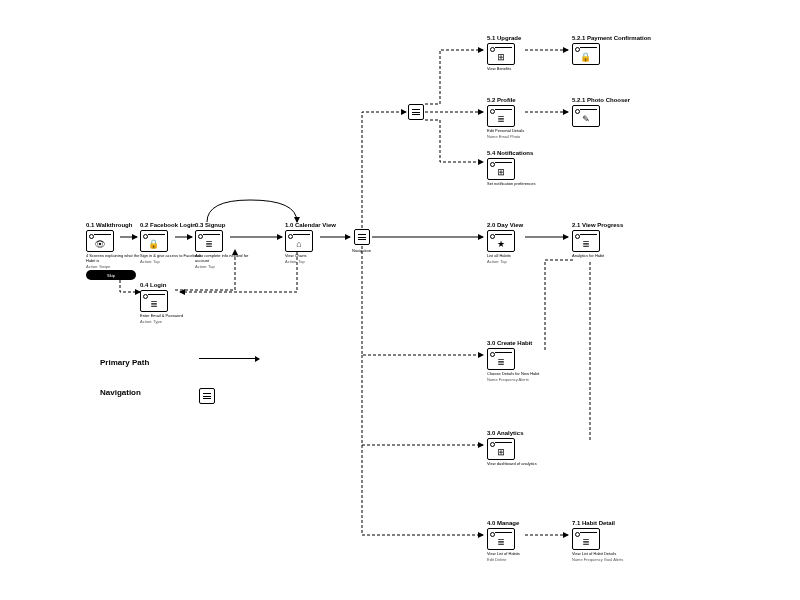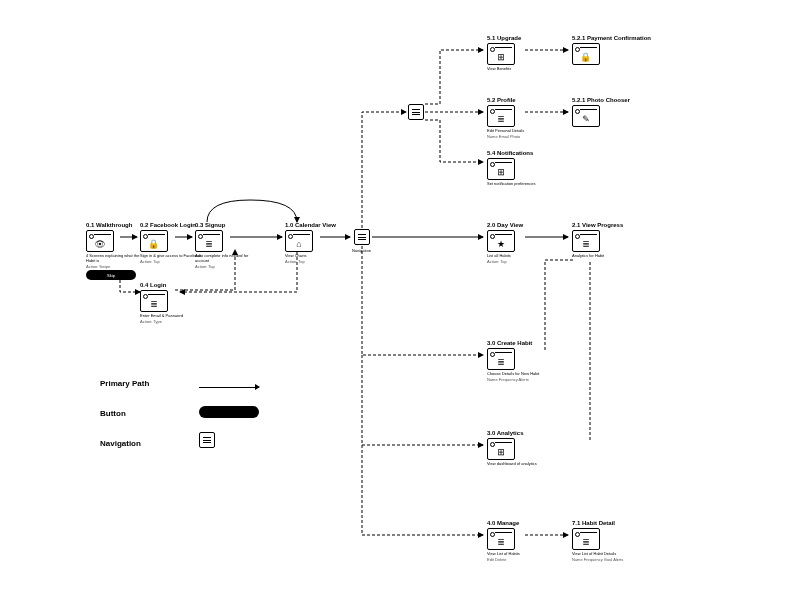--- a/index.html
+++ b/index.html
@@ -17,7 +17,7 @@
 .nav-hub span{width:8px;height:1px;background:#000}
 .btn-pill{position:absolute;width:50px;height:10px;background:#000;border-radius:6px;display:flex;align-items:center;justify-content:center;color:#fff;font-size:4px}
 .legend{position:absolute;left:100px;top:358px}
-.legend-row{display:flex;align-items:flex-end;height:30px;gap:24px}
+.legend-row{display:flex;align-items:flex-start;height:30px;gap:24px}
 .legend-label{font-size:8px;font-weight:600;width:75px}
 .legend-line-solid{width:60px;height:1.2px;background:#000;position:relative}
 .legend-line-solid::after{content:'';position:absolute;right:-1px;top:-2.5px;border-left:5px solid #000;border-top:3px solid transparent;border-bottom:3px solid transparent}

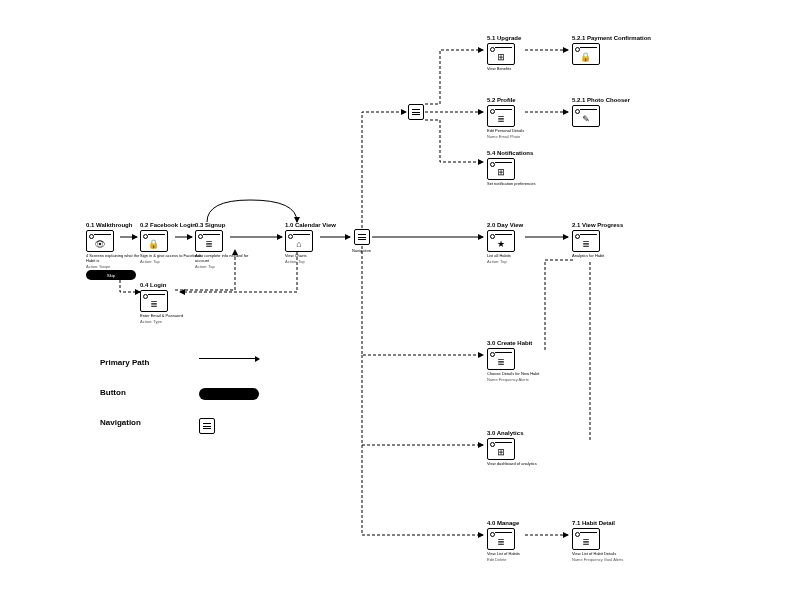--- a/index.html
+++ b/index.html
@@ -237,10 +237,6 @@
     <div class="legend-line-solid"></div>
   </div>
   <div class="legend-row">
-    <div class="legend-label">Button</div>
-    <div class="legend-btn"></div>
-  </div>
-  <div class="legend-row">
     <div class="legend-label">Navigation</div>
     <div class="legend-nav">
           <span></span>

